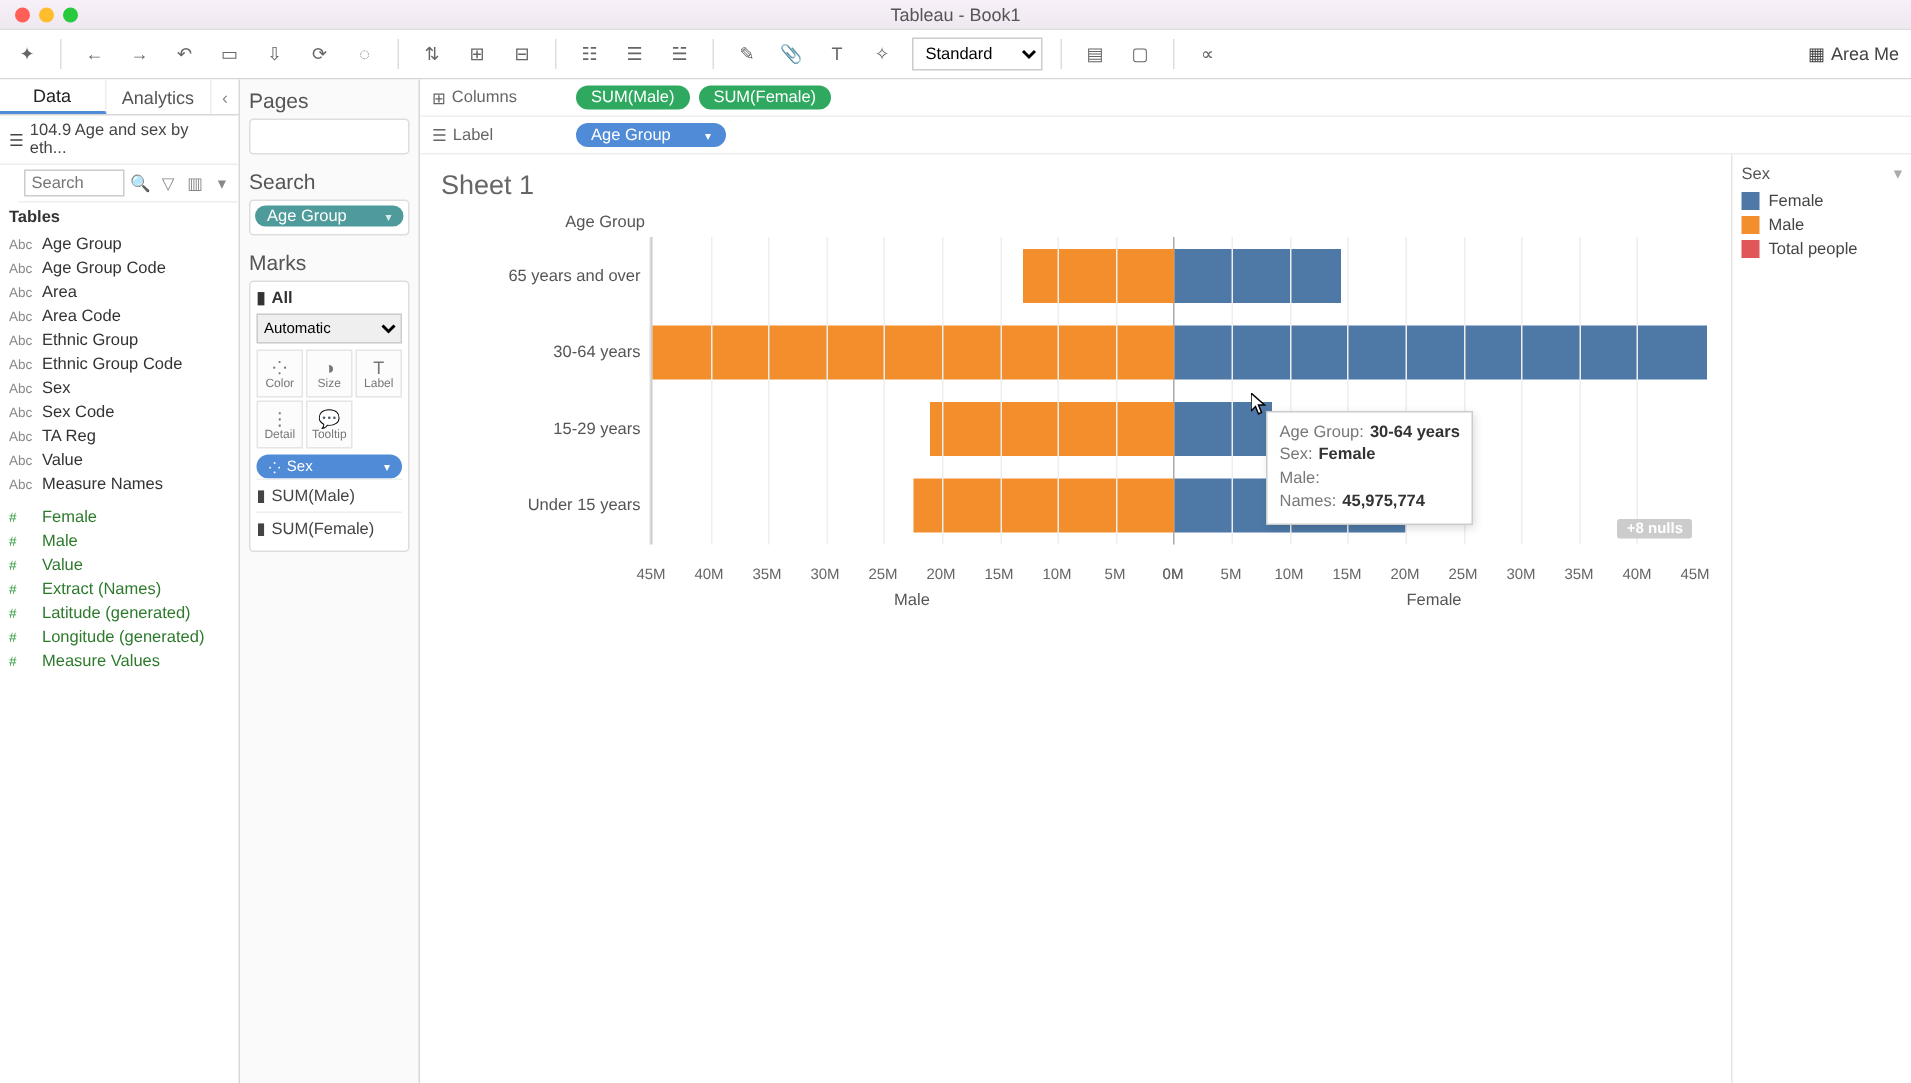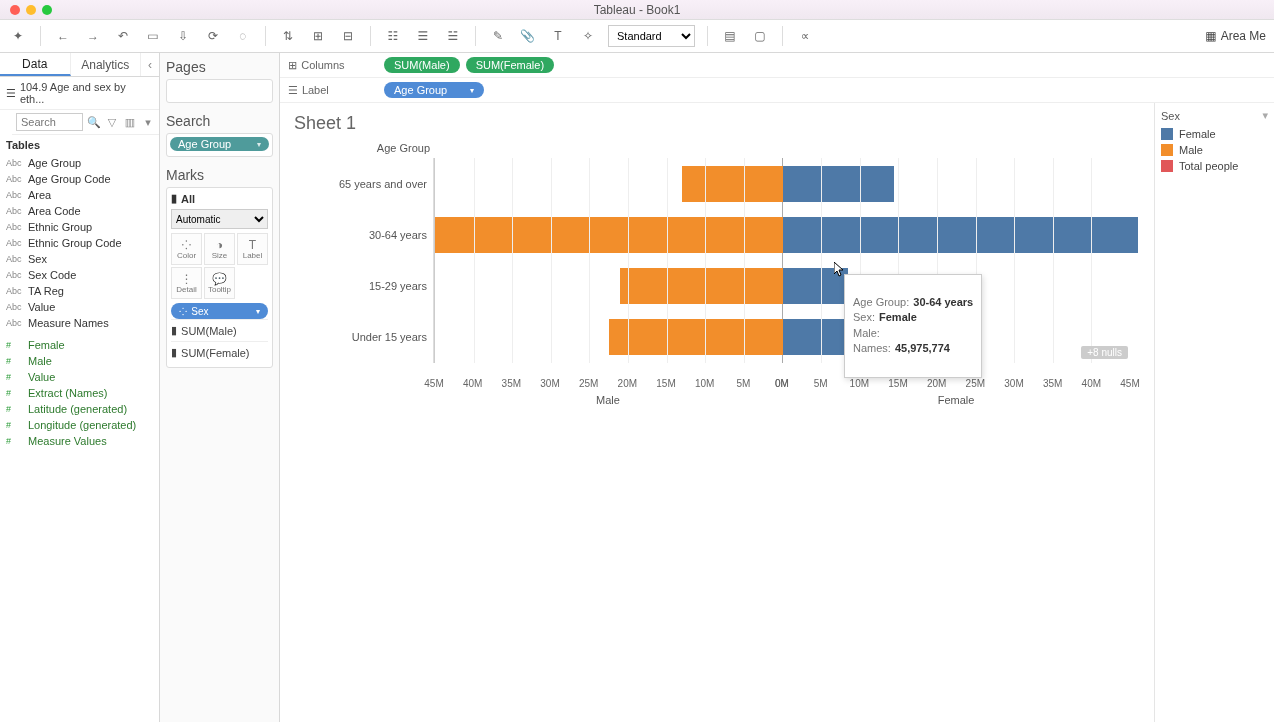--- a/index.html
+++ b/index.html
@@ -81,7 +81,7 @@
 .axis-title{ position:absolute; top:16px; font-size:11px; color:#555;}
 .nulls-badge{ position:absolute; right:12px; top:188px; background:#ccc; color:#fff; font-size:10px; padding:1px 6px; border-radius:2px;}
 
-.tooltip{ position:absolute; background:#fff; border:1px solid #ccc; box-shadow:1px 2px 6px rgba(0,0,0,.15); font-size:11px; padding:20px 8px; z-index:5; pointer-events:none;}
+.tooltip{ position:absolute; background:#fff; border:1px solid #ccc; box-shadow:1px 2px 6px rgba(0,0,0,.15); font-size:11px; padding:6px 8px; z-index:5; pointer-events:none;}
 .tooltip .trow{ display:flex; gap:4px; line-height:1.4;}
 .tooltip .tk{ color:#777;}
 .tooltip .tv{ font-weight:600;}

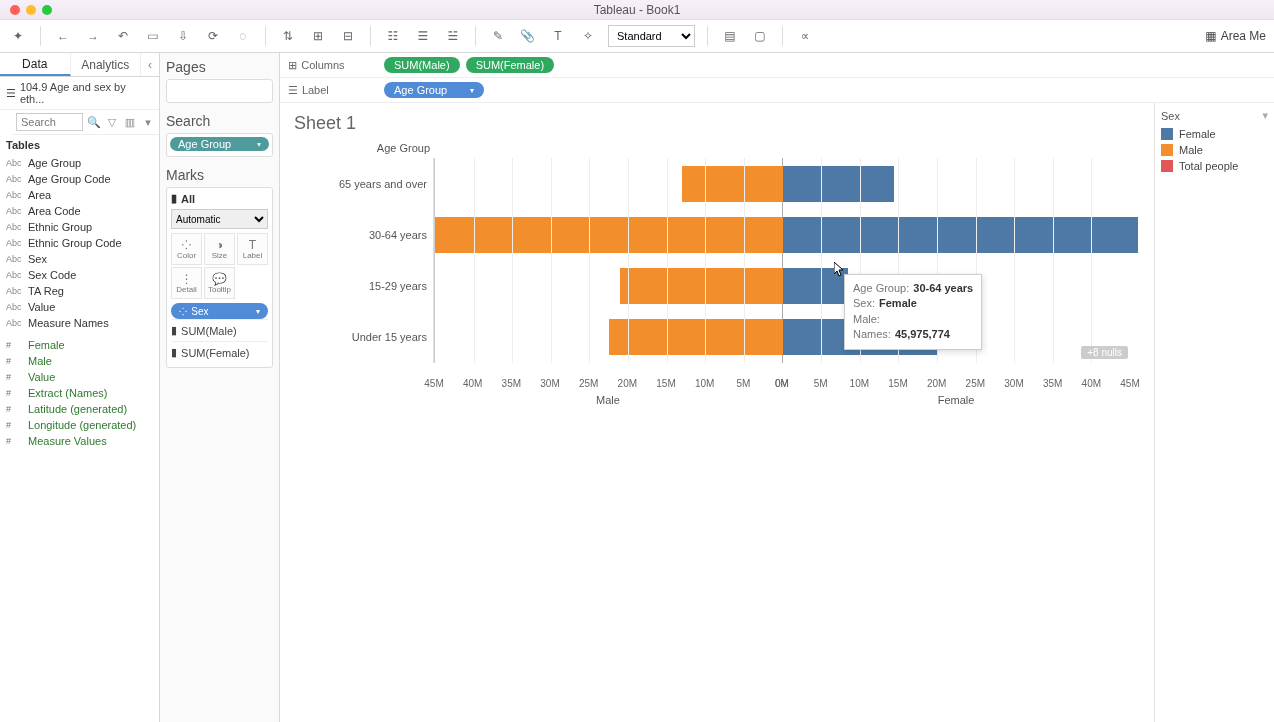--- a/index.html
+++ b/index.html
@@ -79,7 +79,7 @@
 .axis-ticks{ position:absolute; left:140px; right:10px; top:220px; height:30px; font-size:10px; color:#666;}
 .tick{ position:absolute; top:0; transform:translateX(-50%);}
 .axis-title{ position:absolute; top:16px; font-size:11px; color:#555;}
-.nulls-badge{ position:absolute; right:12px; top:188px; background:#ccc; color:#fff; font-size:10px; padding:1px 6px; border-radius:2px;}
+.nulls-badge{ position:absolute; right:12px; top:188px; background:#ccc; color:#fff; font-size:10px; padding:1px 6px; border-radius:2px;font-weight:bold;}
 
 .tooltip{ position:absolute; background:#fff; border:1px solid #ccc; box-shadow:1px 2px 6px rgba(0,0,0,.15); font-size:11px; padding:6px 8px; z-index:5; pointer-events:none;}
 .tooltip .trow{ display:flex; gap:4px; line-height:1.4;}

